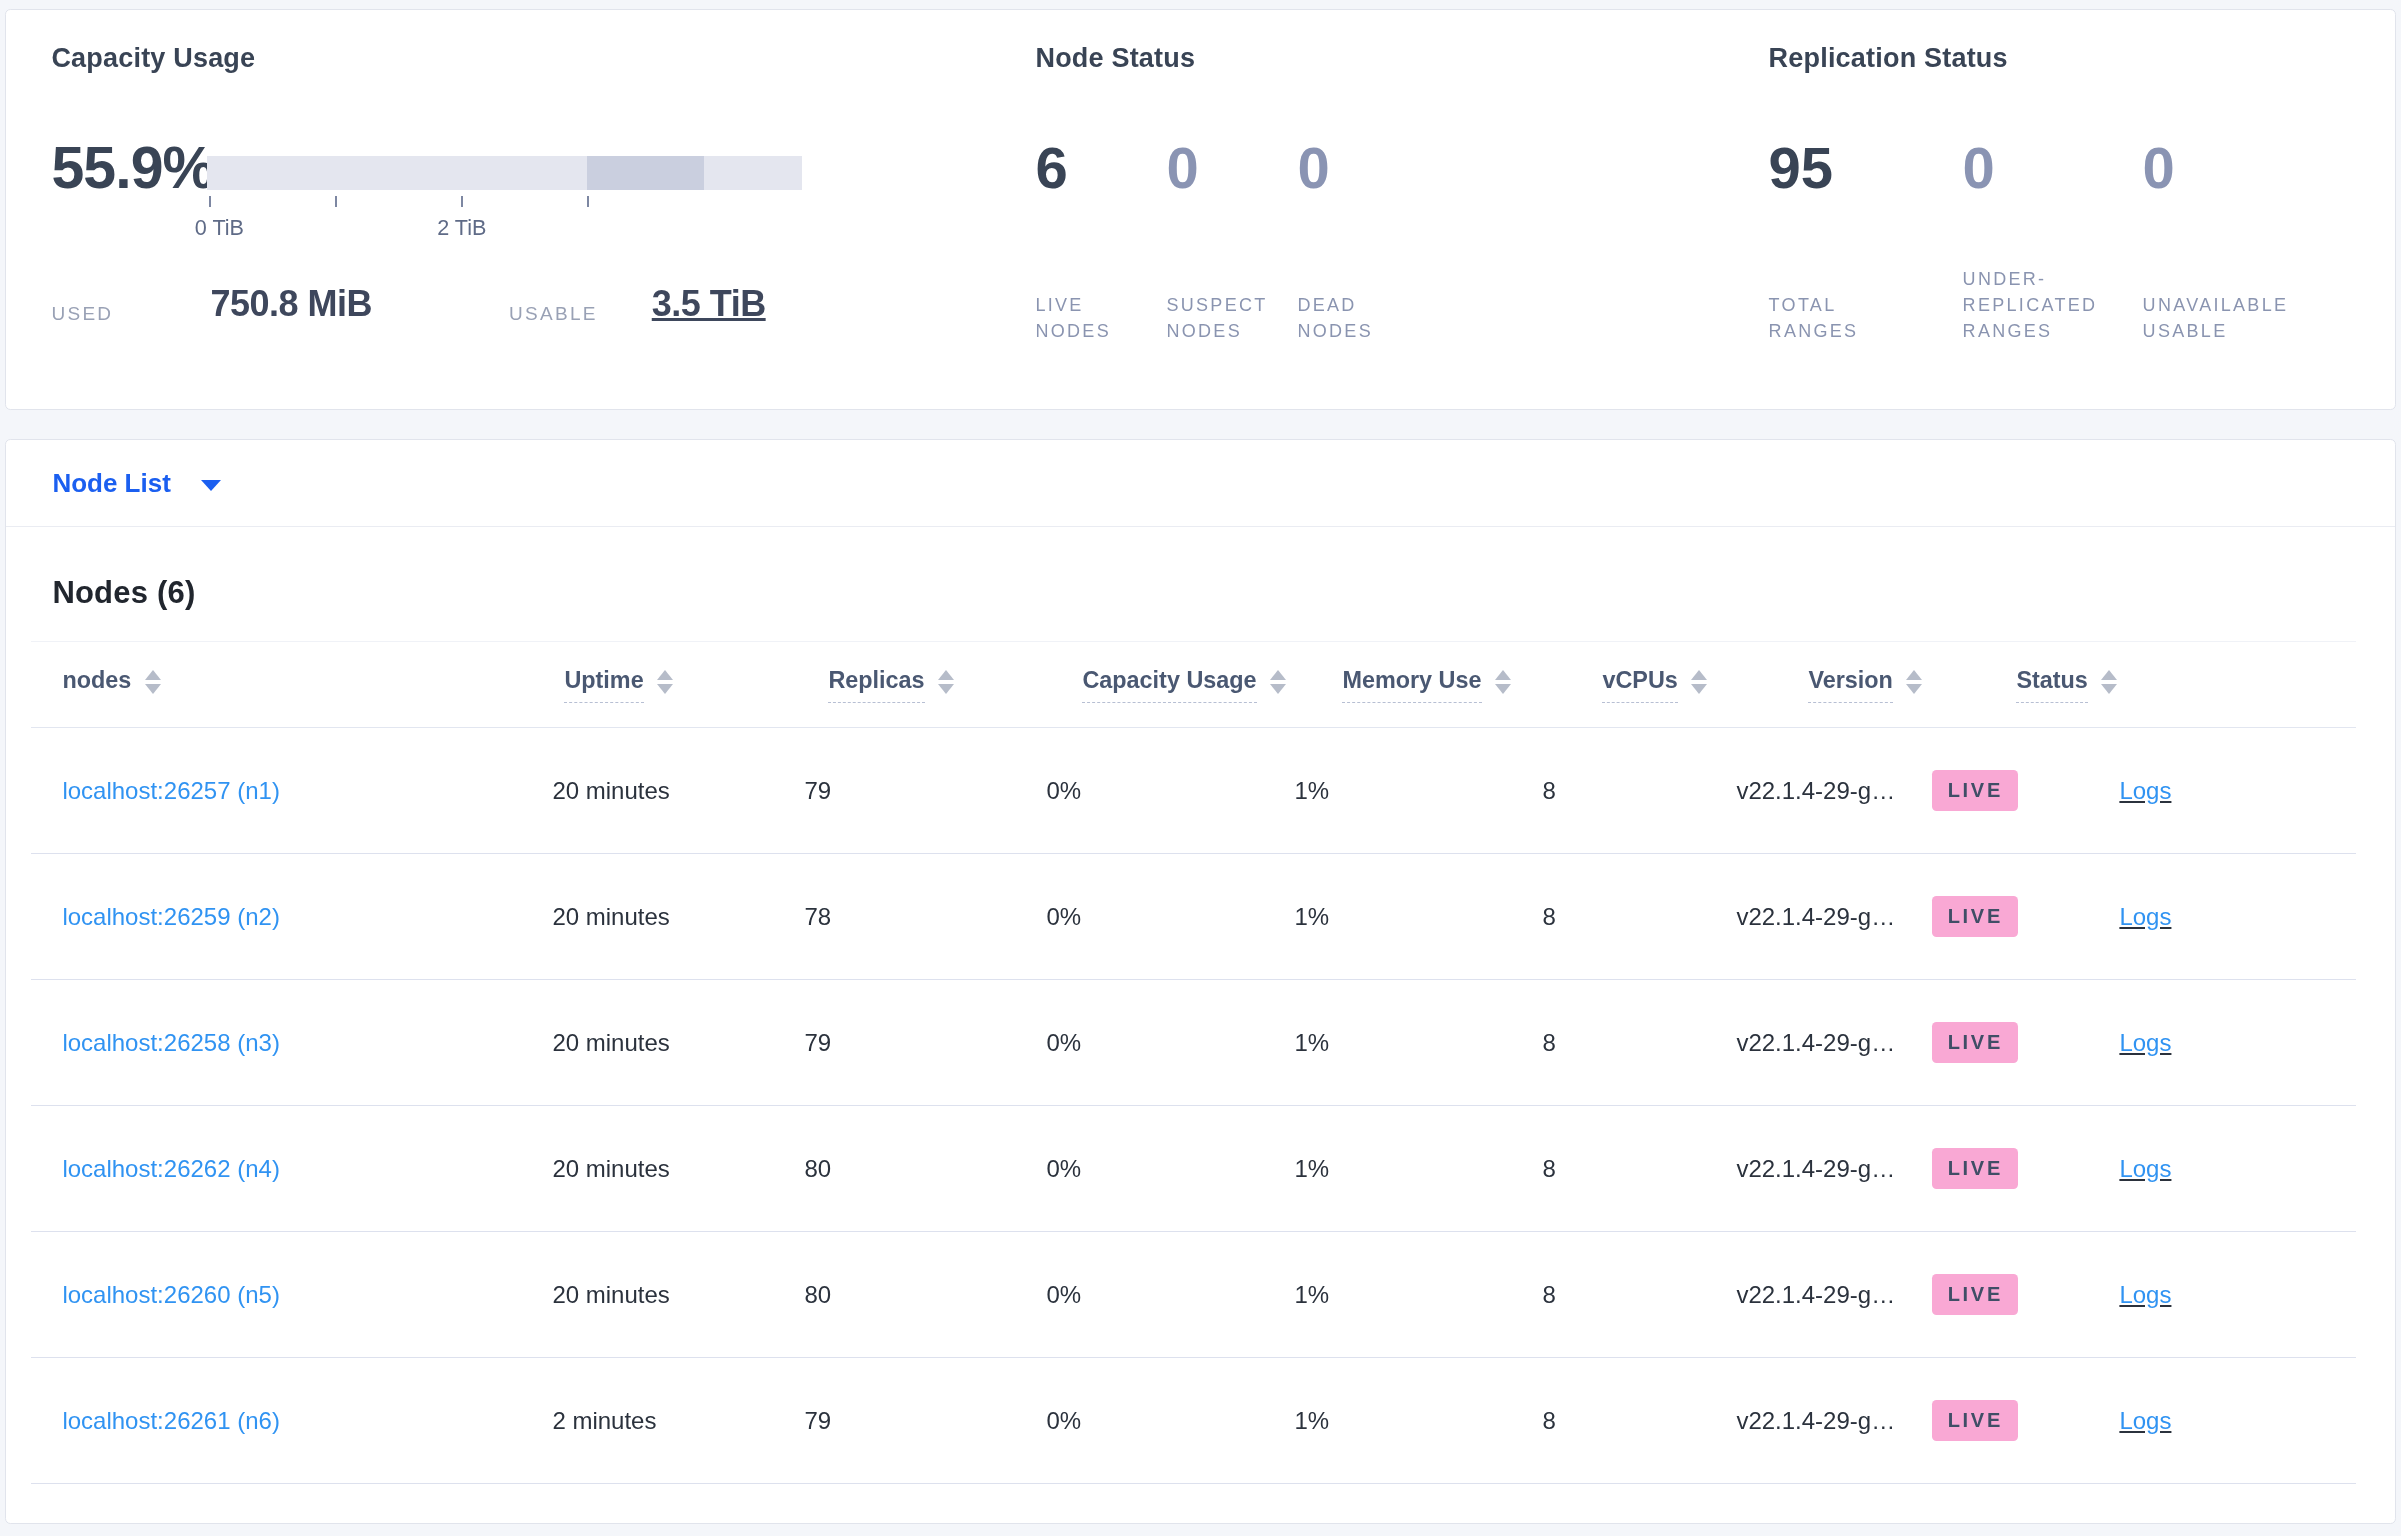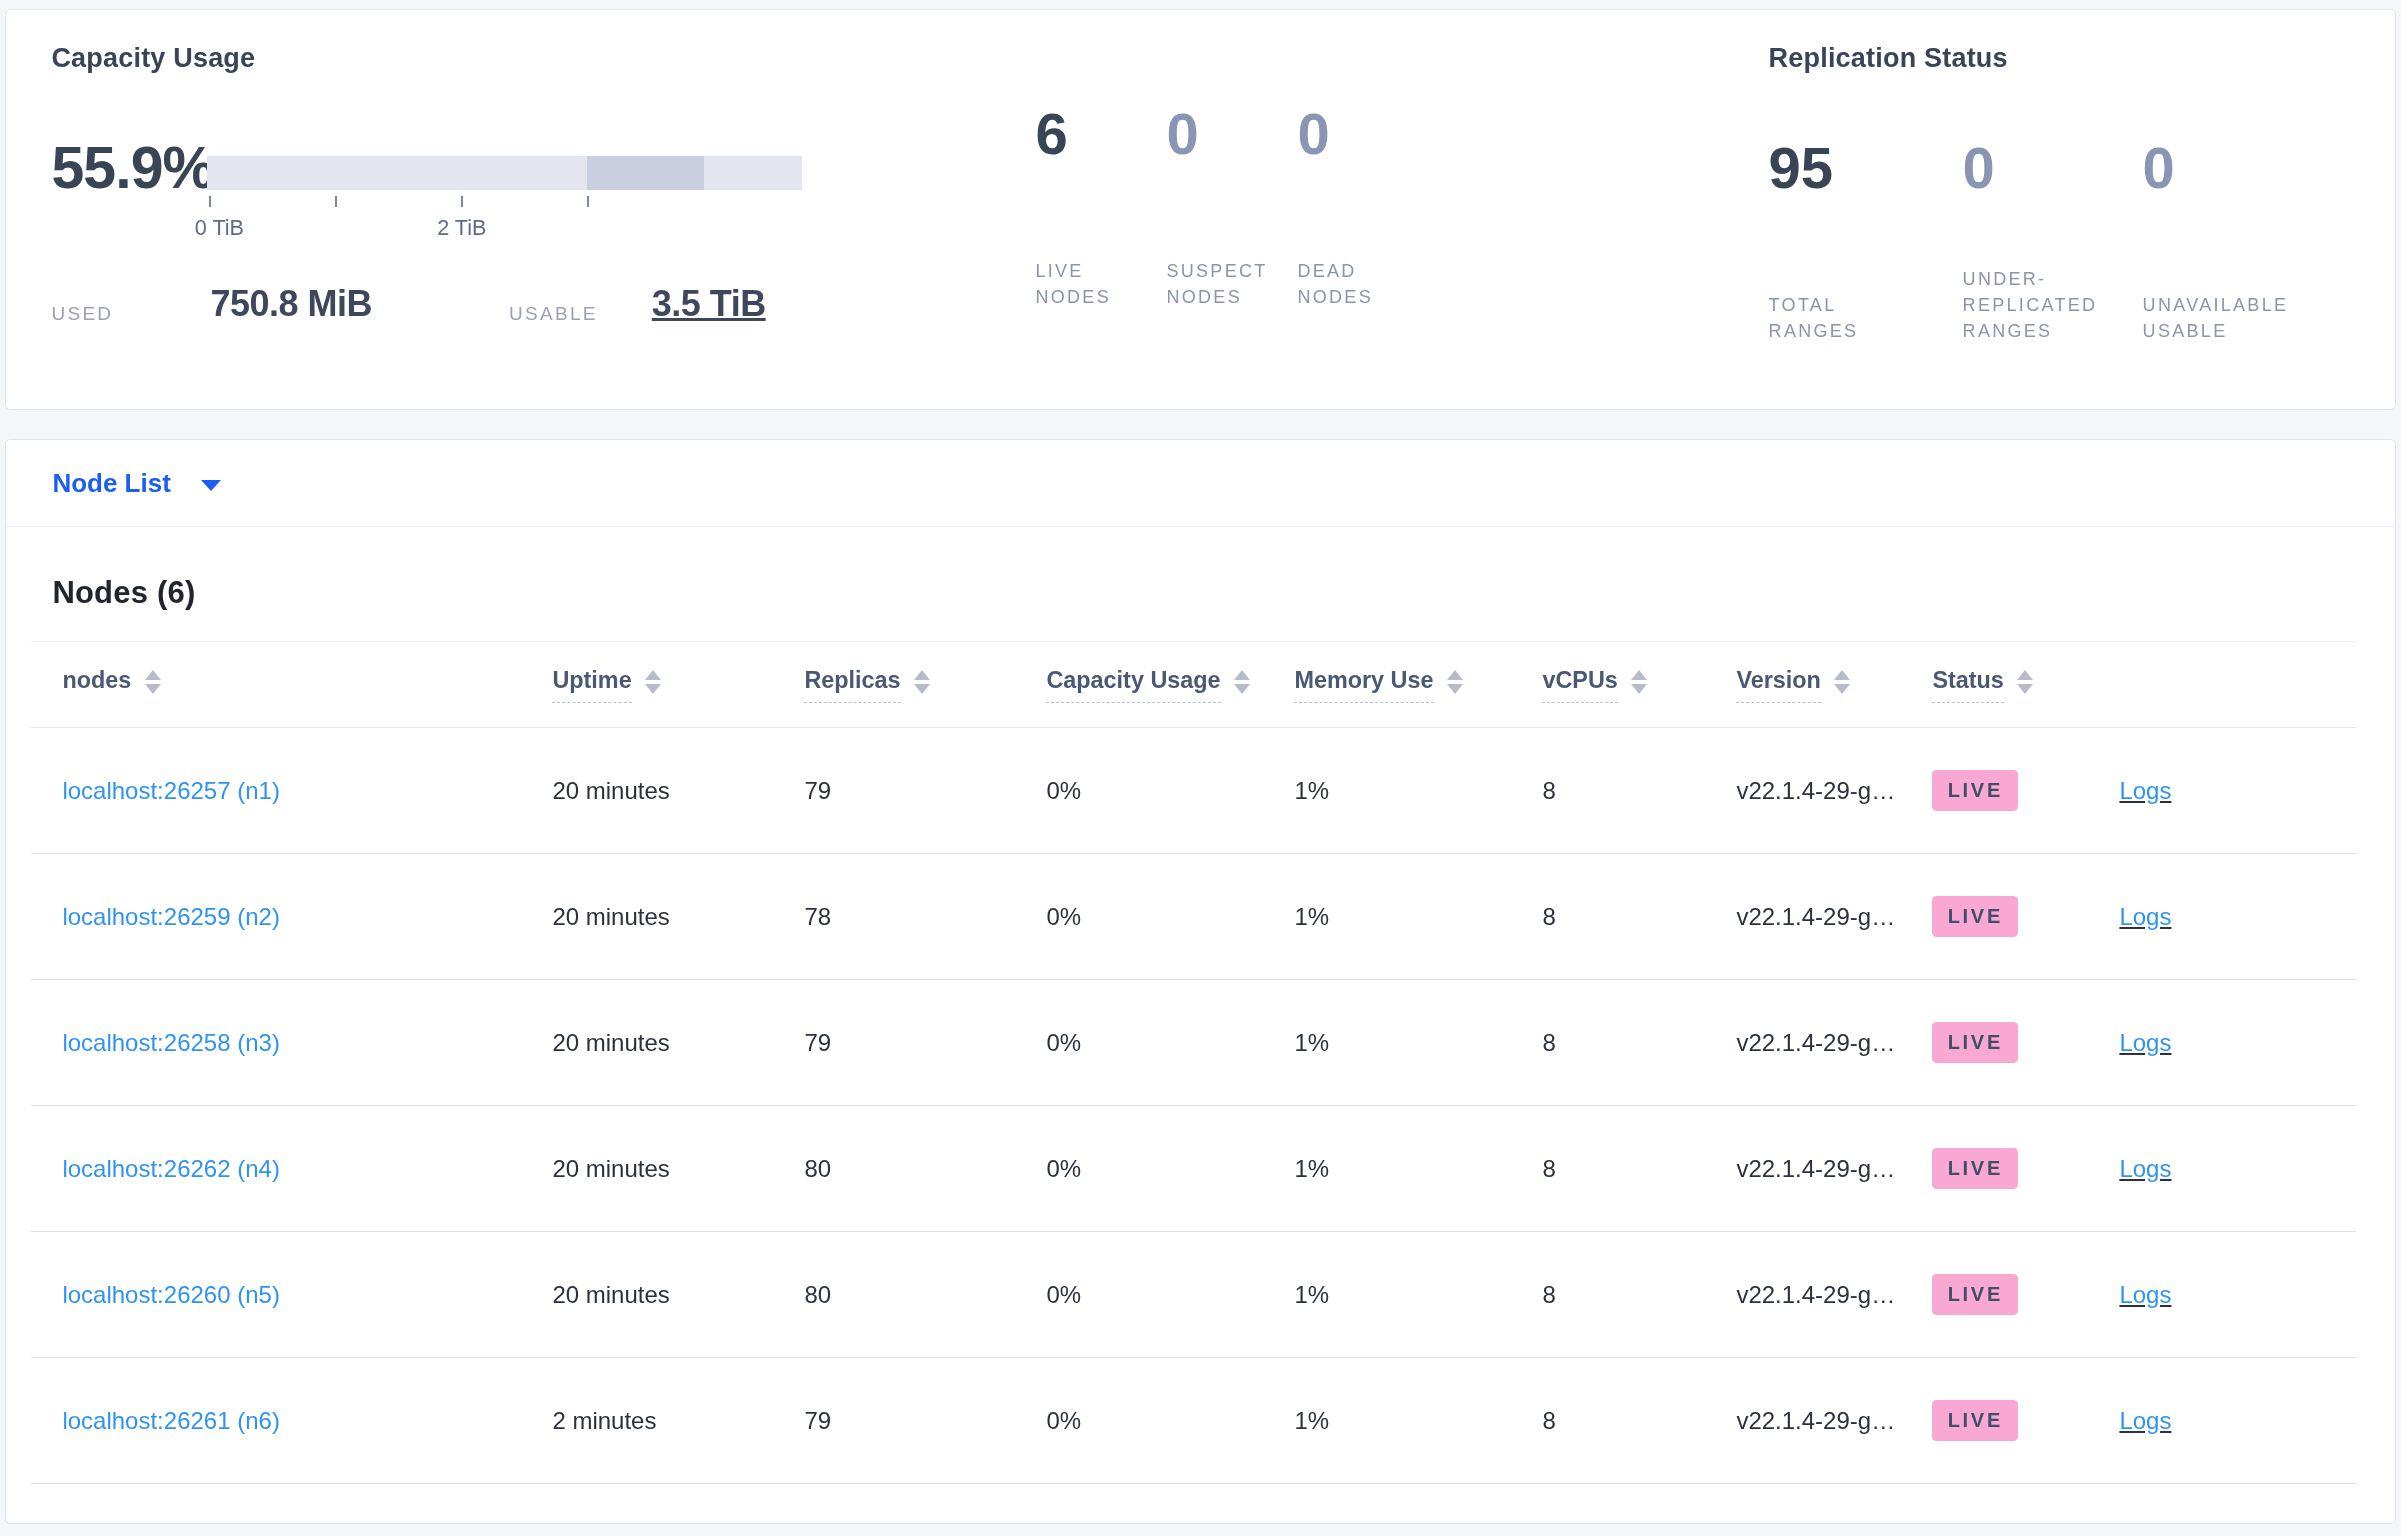--- a/index.html
+++ b/index.html
@@ -253,6 +253,7 @@
     </div>
 
     <div class="section section-nodes">
+      <h3 class="panel-title">Node Status</h3>
       <div class="stat-row">
         <div class="stat-number emphasis col-node">6</div>
         <div class="stat-number col-node">0</div>

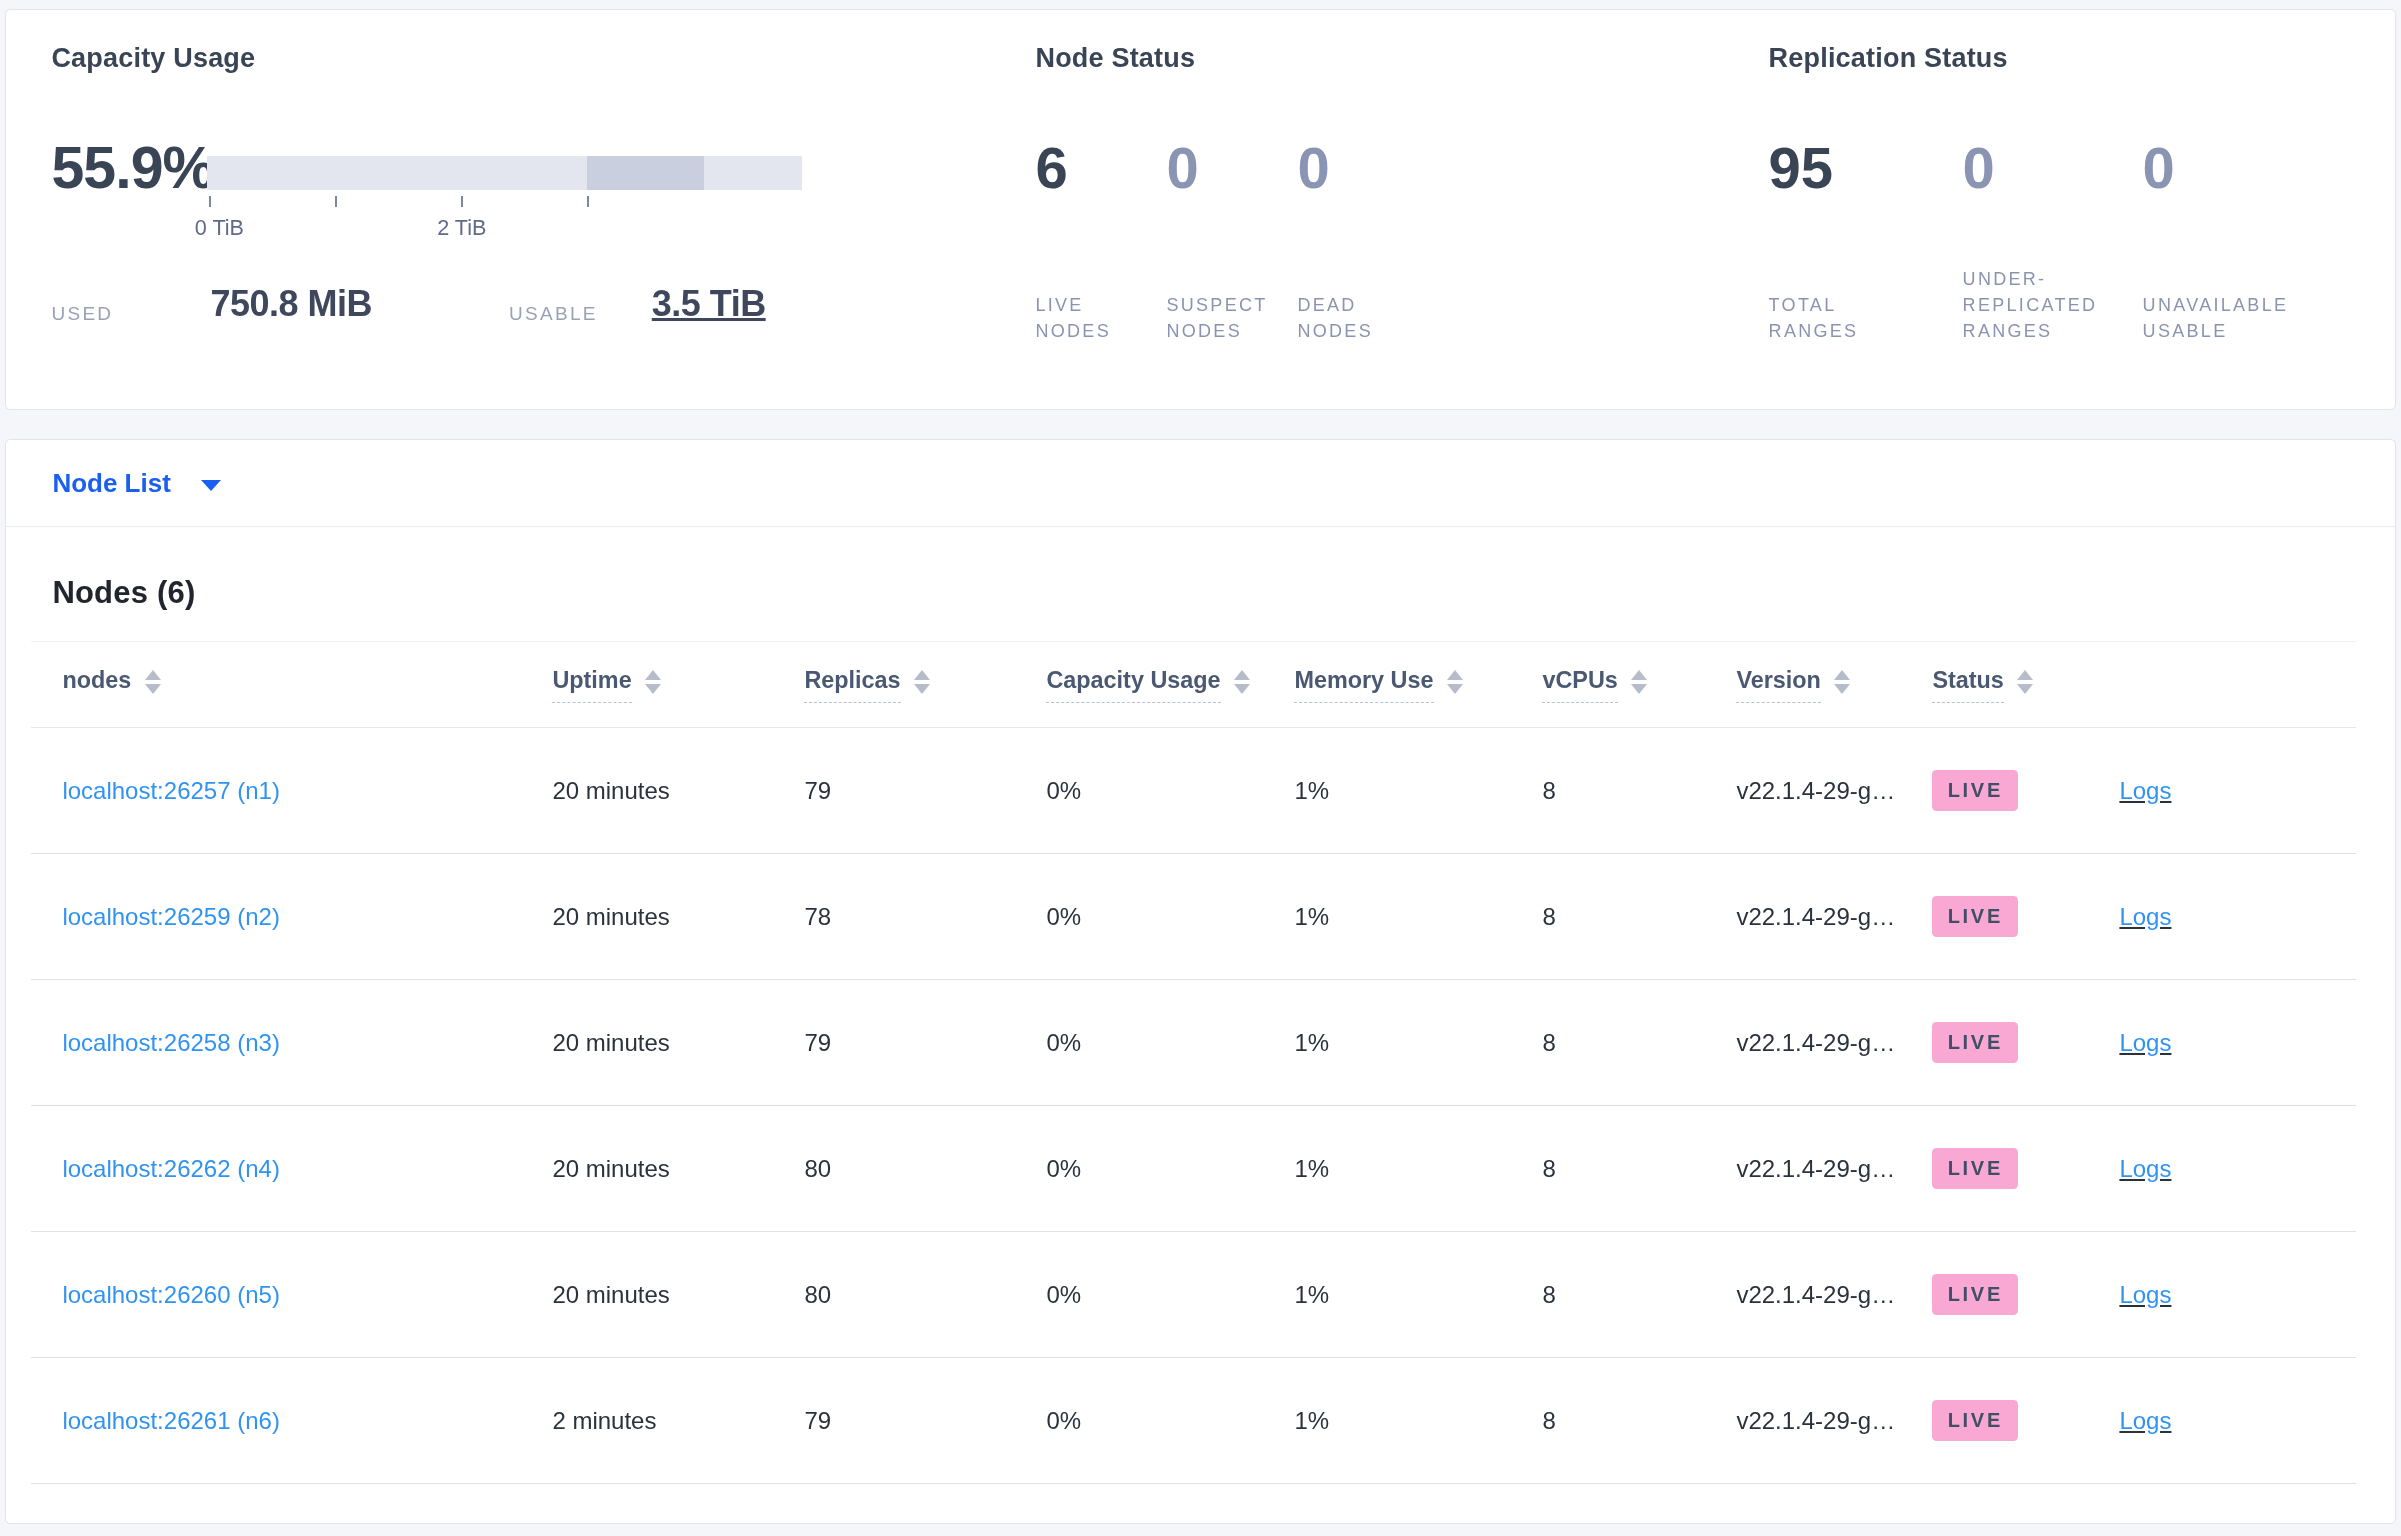--- a/index.html
+++ b/index.html
@@ -166,6 +166,7 @@
     height: 87px;
     border-top: 1.8px solid #f0f2f7;
     border-bottom: 1.8px solid #e2e6f0;
+    gap: 12px;
   }
   .th {
     display: flex;

